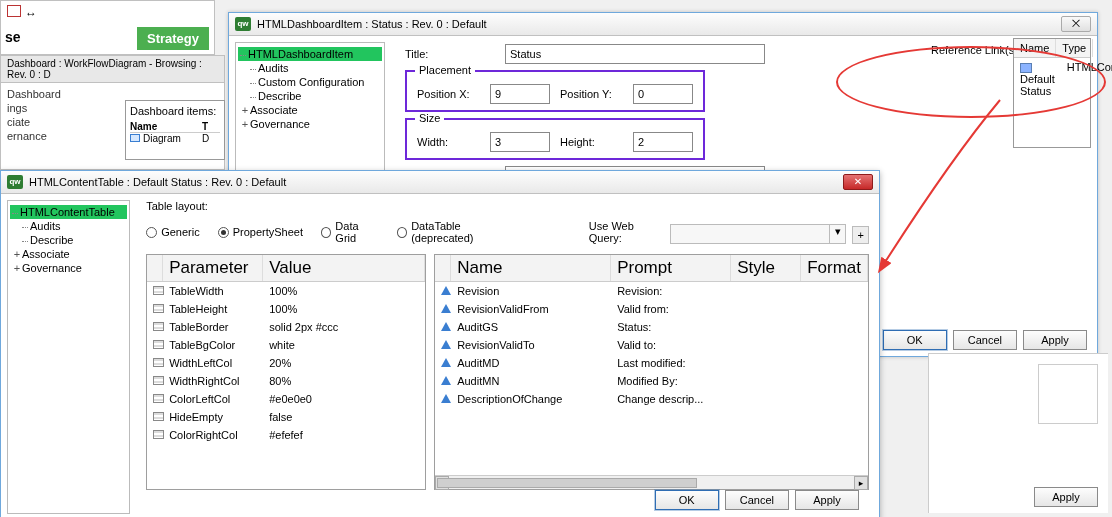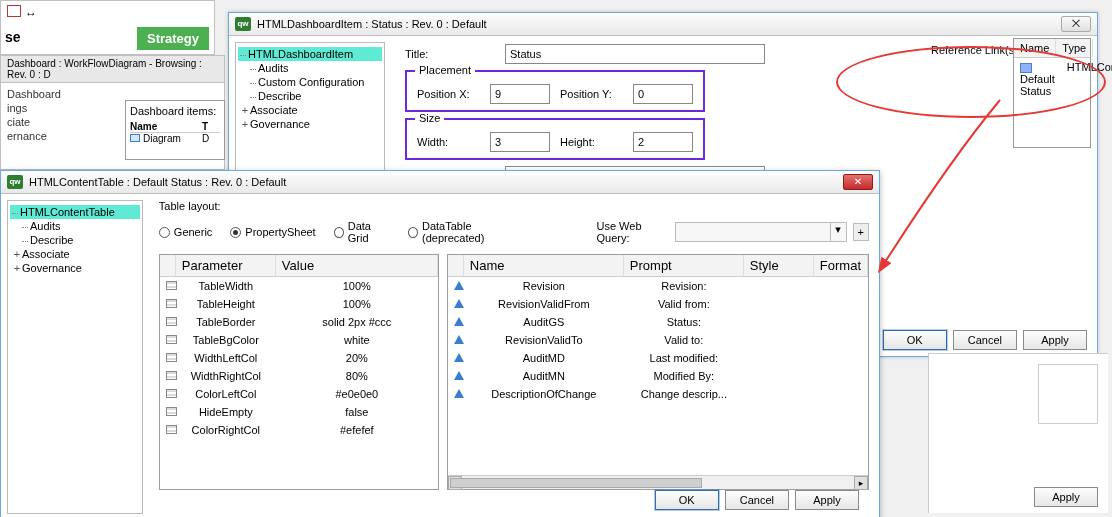--- a/index.html
+++ b/index.html
@@ -71,7 +71,7 @@
     font-size:11px;
   }
   .tree .node { padding:1px 2px; white-space:nowrap;}
-  .tree .node.sel { background:#5eead4;}
+  .tree .node.sel { background:#22c55e;}
   .tree .expander { display:inline-block; width:10px; text-align:center; color:#555;}
   .tree .dots { display:inline-block; width:6px; border-bottom:1px dotted #888; margin-right:2px; vertical-align:middle;}
 

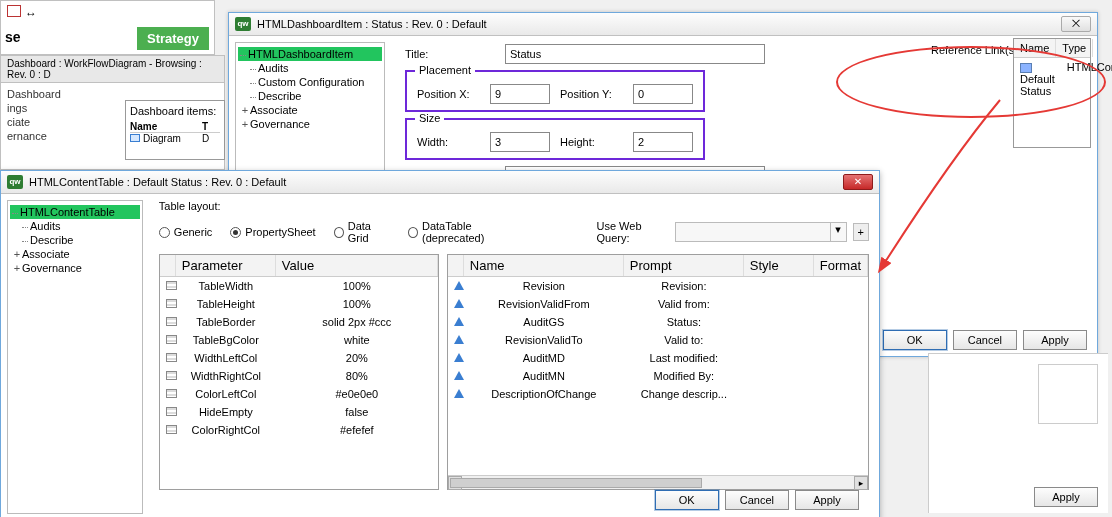--- a/index.html
+++ b/index.html
@@ -133,7 +133,7 @@
   .radio .rbtn { width:11px; height:11px; border:1px solid #555; border-radius:50%; display:inline-flex; align-items:center; justify-content:center;}
   .radio .rbtn .dot { width:5px; height:5px; background:#333; border-radius:50%;}
   .layout-row .spacer { flex:0 0 10px;}
-  .wq { display:flex; align-items:center; gap:6px;margin-left:25px;}
+  .wq { display:flex; align-items:flex-end; gap:6px;margin-left:25px;}
   .wq .dd2 { display:flex; border:1px solid #bbb; height:20px; width:190px; background:#f7f7f7;}
   .wq .dd2 .t {flex:1;}
   .wq .dd2 .b {width:16px; border-left:1px solid #bbb; text-align:center;}

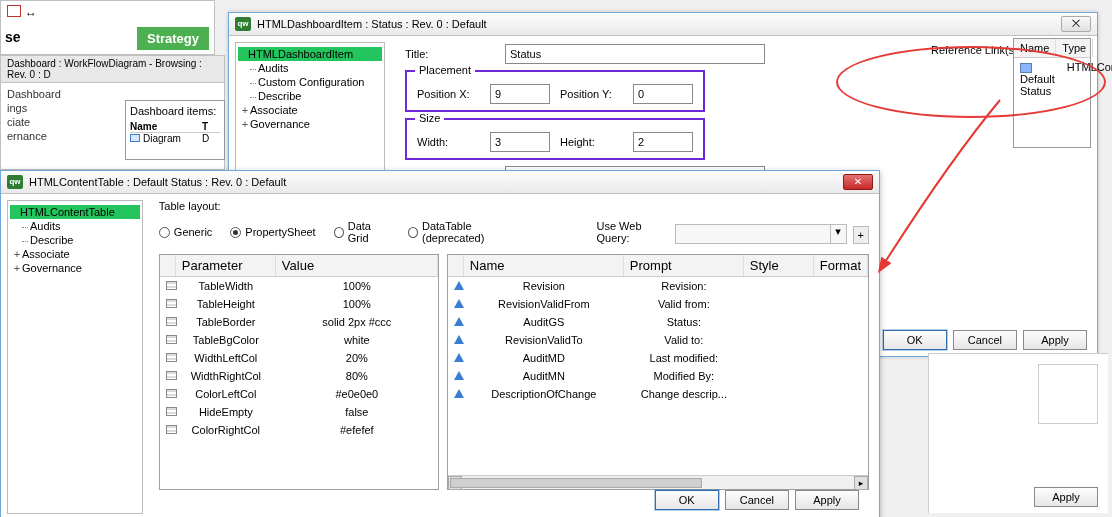--- a/index.html
+++ b/index.html
@@ -146,7 +146,7 @@
   .grid.g1 { width: 280px;}
   .grid.g2 { flex:1;}
   .grid .ghdr { display:flex; background:#f3f3f3; border-bottom:1px solid #ccc;}
-  .grid .ghdr div { padding:3px 6px; font-size:13px; border-right:1px solid #ddd;}
+  .grid .ghdr div { padding:3px 6px; font-size:17px; border-right:1px solid #ddd;}
   .grid .gbody { flex:1; overflow:auto;}
   .grid .grow { display:flex; padding:1px 0;text-align:center;}
   .grid .grow div { padding:2px 6px; font-size:11px; white-space:nowrap;}

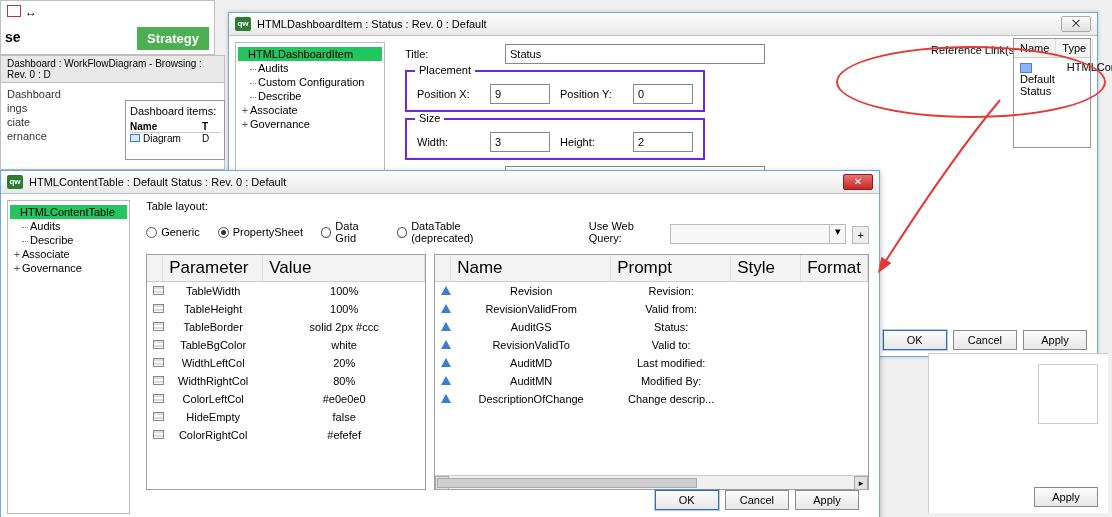--- a/index.html
+++ b/index.html
@@ -148,7 +148,7 @@
   .grid .ghdr { display:flex; background:#f3f3f3; border-bottom:1px solid #ccc;}
   .grid .ghdr div { padding:3px 6px; font-size:17px; border-right:1px solid #ddd;}
   .grid .gbody { flex:1; overflow:auto;}
-  .grid .grow { display:flex; padding:1px 0;text-align:center;}
+  .grid .grow { display:flex; padding:1px 0;}
   .grid .grow div { padding:2px 6px; font-size:11px; white-space:nowrap;}
   .g1 .c0 { width:16px; text-align:center;}
   .g1 .c1 { width:100px;}

